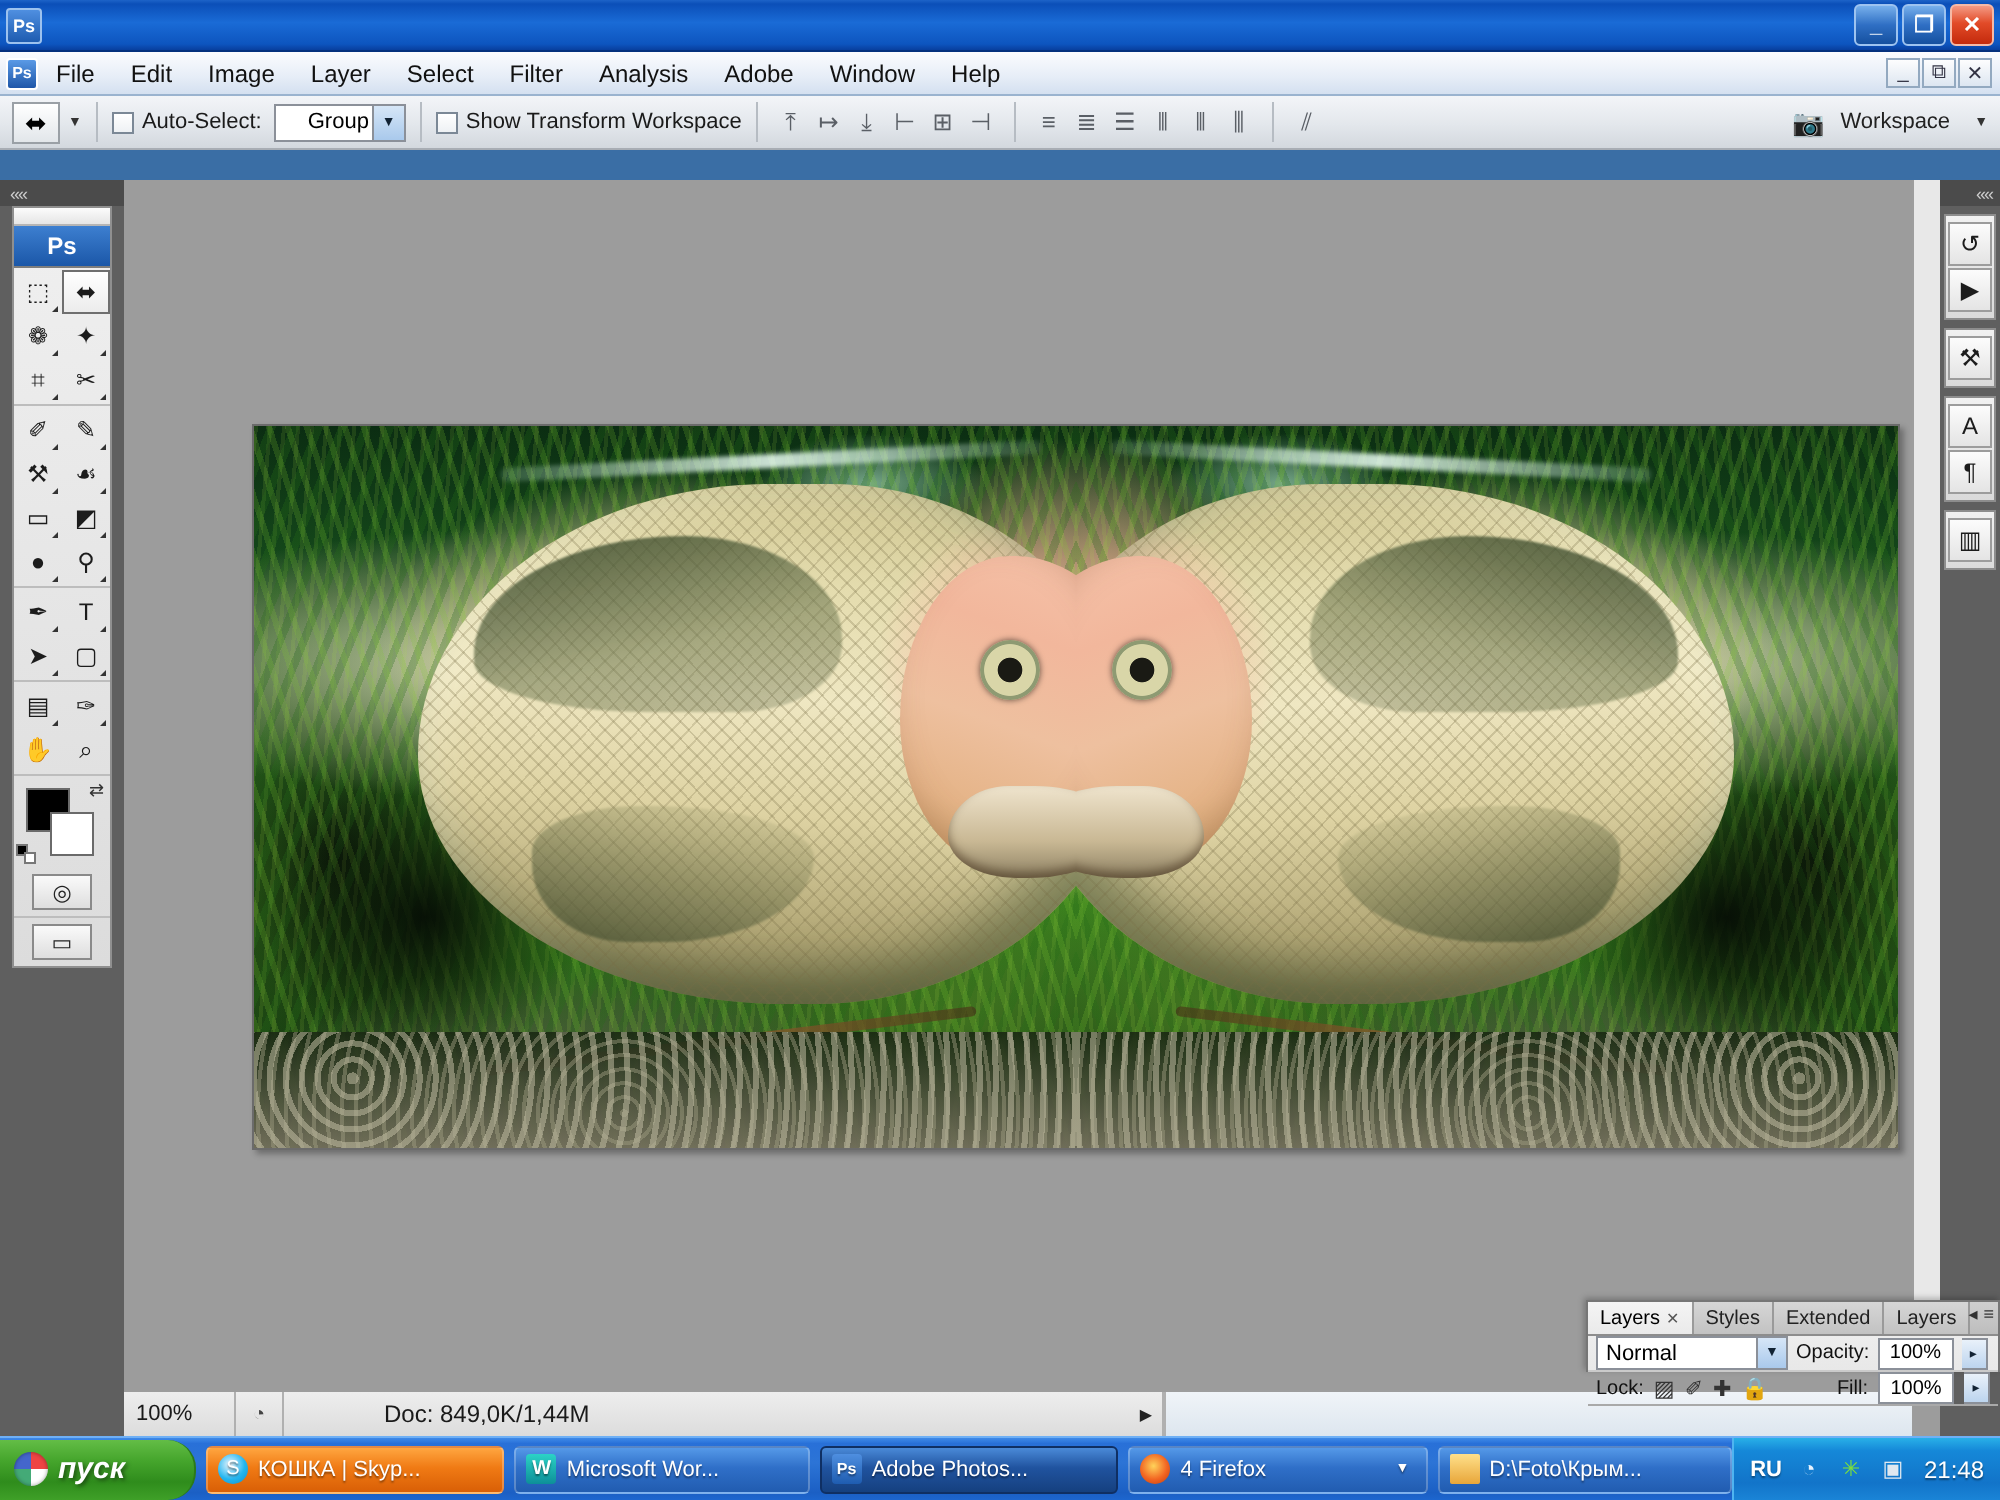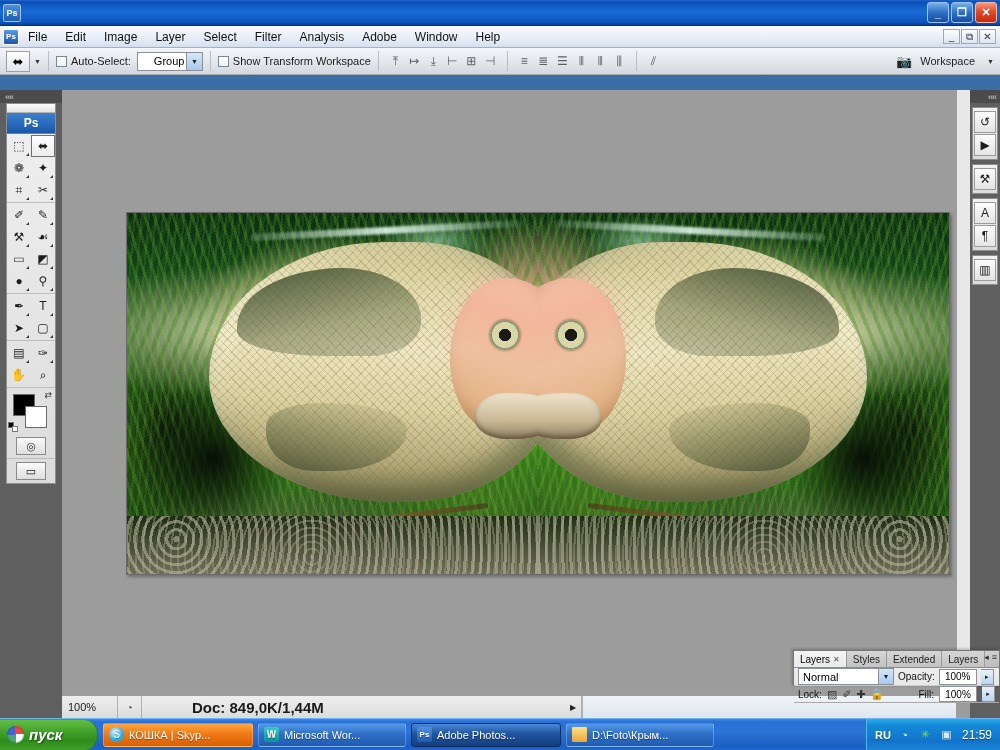--- a/index.html
+++ b/index.html
@@ -333,7 +333,7 @@
   }
   #status-text {
     flex:1; display:flex; align-items:center; padding-left:50px;
-    font-size:15px; color:#1a1a1a;font-weight:bold;
+    font-size:12px; color:#1a1a1a;
   }
   #status-arrow { width:16px; display:flex;align-items:center;justify-content:center;font-size:8px;color:#222; border-right:1px solid #b0b0b0;}
   #hscroll-track { flex:1; background: linear-gradient(180deg,#f0f4f8,#dde6ef); border-left:1px solid #b0b0b0; }

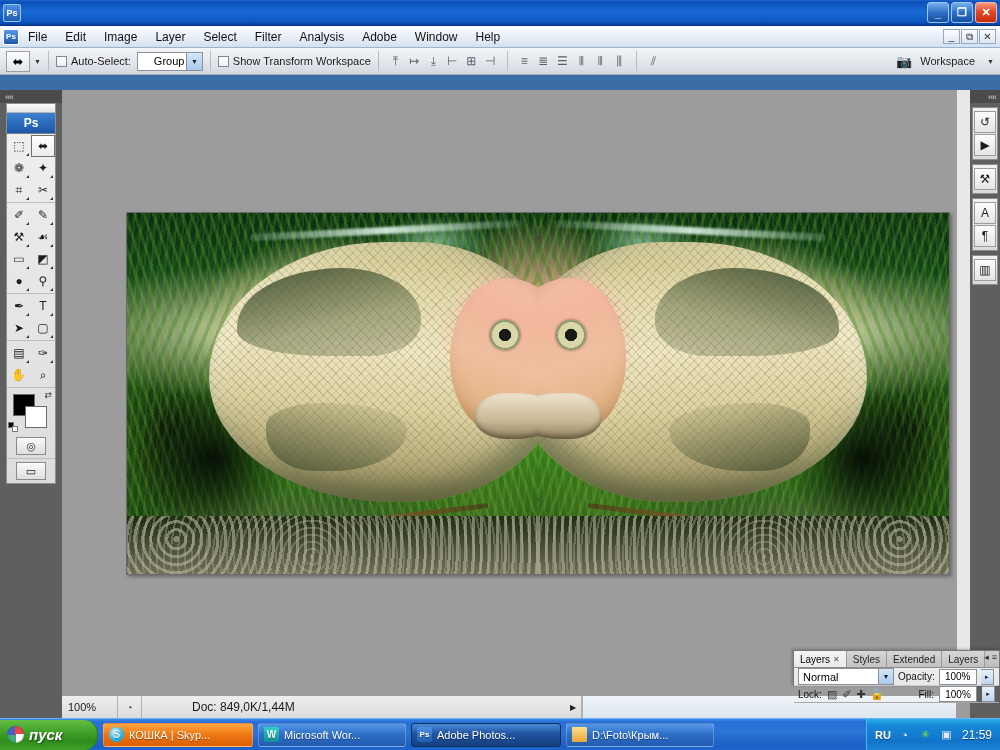--- a/index.html
+++ b/index.html
@@ -757,6 +757,11 @@
     <span>Adobe Photos...</span>
   </div>
 
+  <div class="tbtn ffx">
+    <span class="tb-ico ic-ff"></span>
+    <span>4 Firefox</span>
+    <span class="caret">▼</span>
+  </div>
 
   <div class="tbtn folder">
     <span class="tb-ico ic-folder"></span>

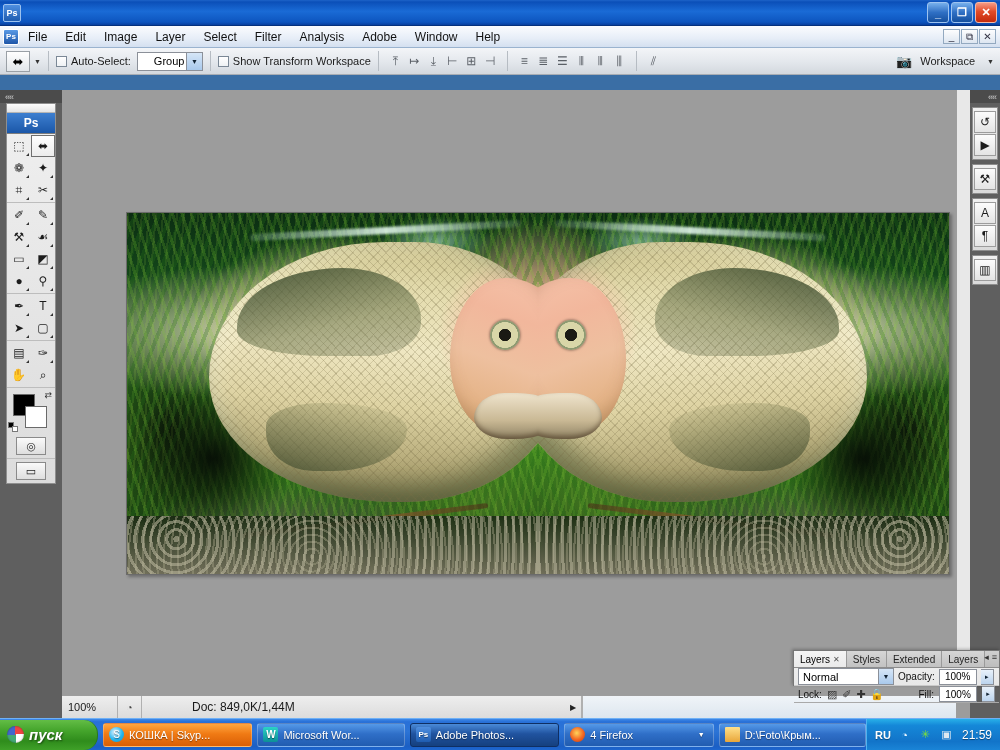--- a/index.html
+++ b/index.html
@@ -773,7 +773,7 @@
     <span class="tray-ico" style="color:#e8f4ff;">◔</span>
     <span class="tray-ico" style="color:#7de03a;">✳</span>
     <span class="tray-ico" style="color:#dfe8f0;">▣</span>
-    <span id="clock">21:59</span>
+    <span id="clock">21:48</span>
   </div>
 </div>
 

